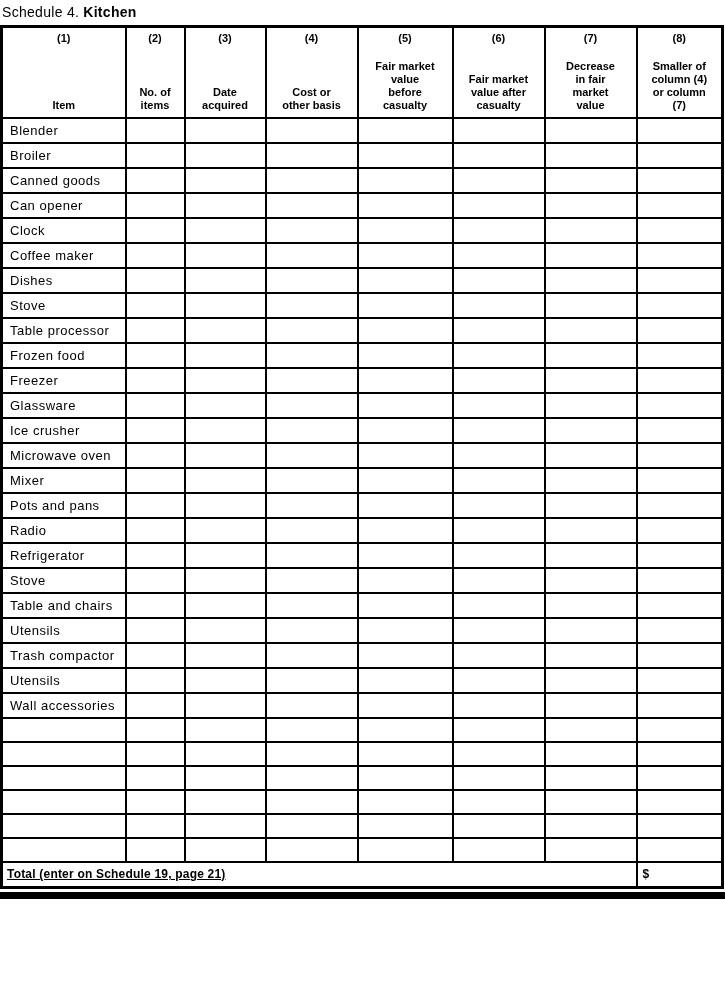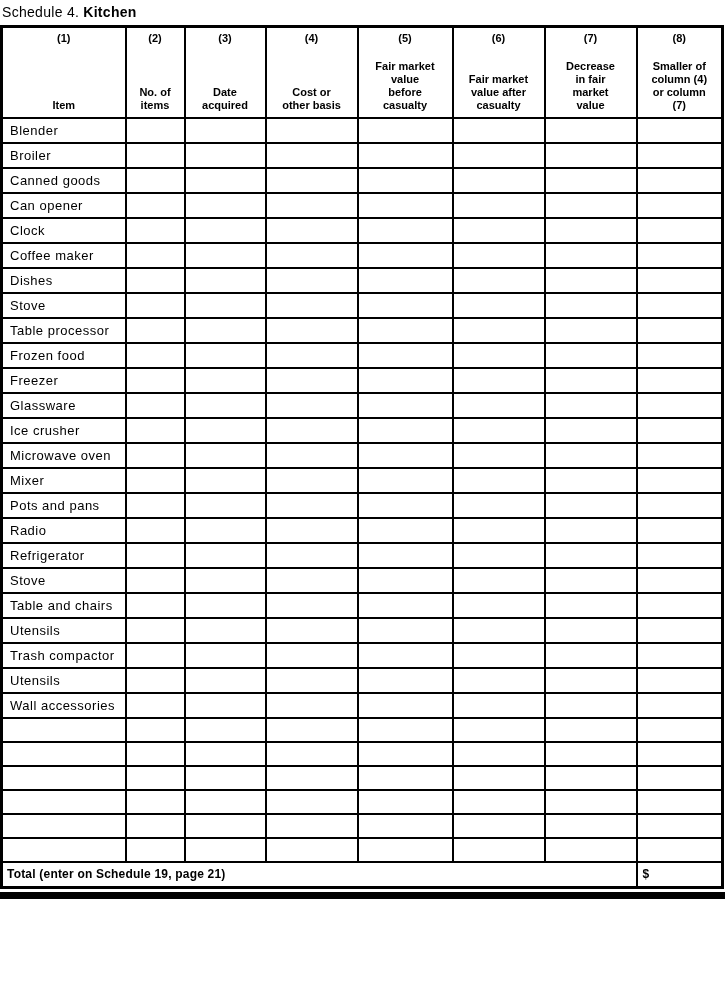--- a/index.html
+++ b/index.html
@@ -69,7 +69,7 @@
     font-size: 12px;
     vertical-align: middle;
   }
-  td.total-label-cell { padding-left: 4px; letter-spacing: 0.2px; }
+  td.total-label-cell { padding-left: 4px; letter-spacing: 0.2px; text-decoration: underline; }
   td.total-entry-cell { padding-left: 5px; }
 
   .bottom-bar {

